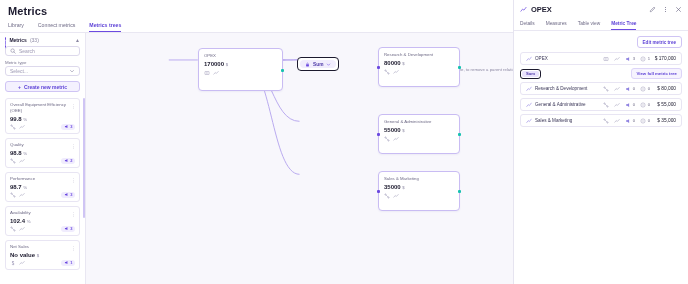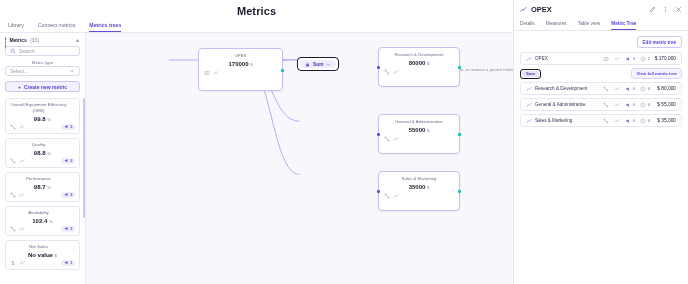--- a/index.html
+++ b/index.html
@@ -16,7 +16,7 @@
   .main-region {
     width: 514px; height: 284px; position: relative;
     background: #ffffff; border-right: 1px solid #e6e4f0;
-    display: flex; flex-direction: column; text-align: center;
+    display: flex; flex-direction: column;
   }
   .page-title {
     font-size: 11px; font-weight: 700; color: #1c1a2e;

